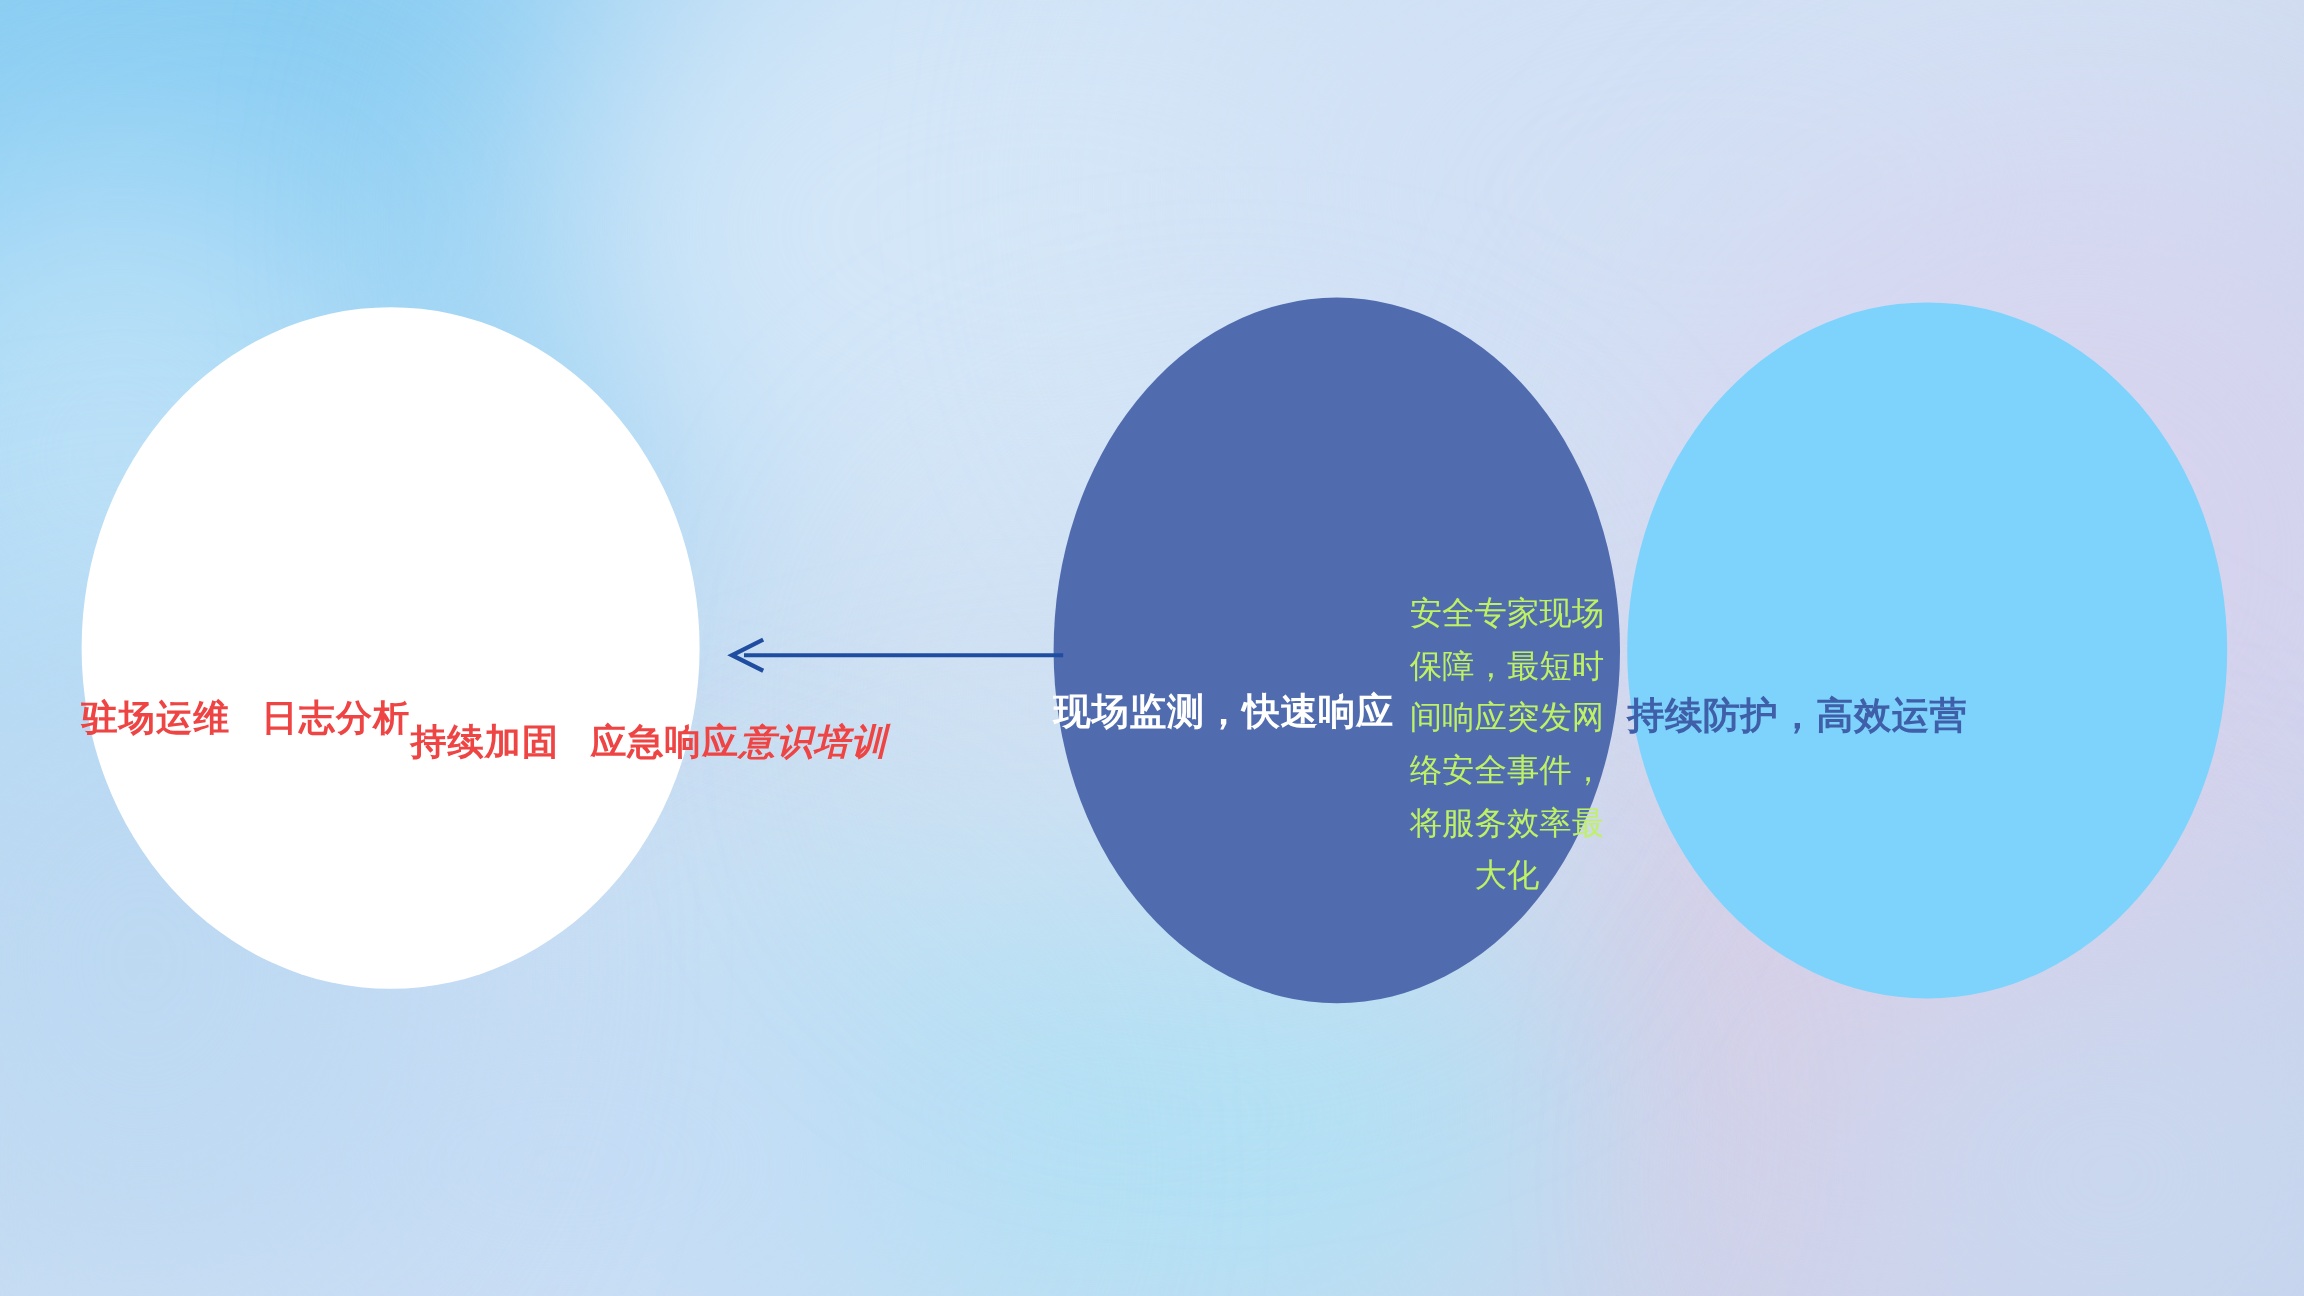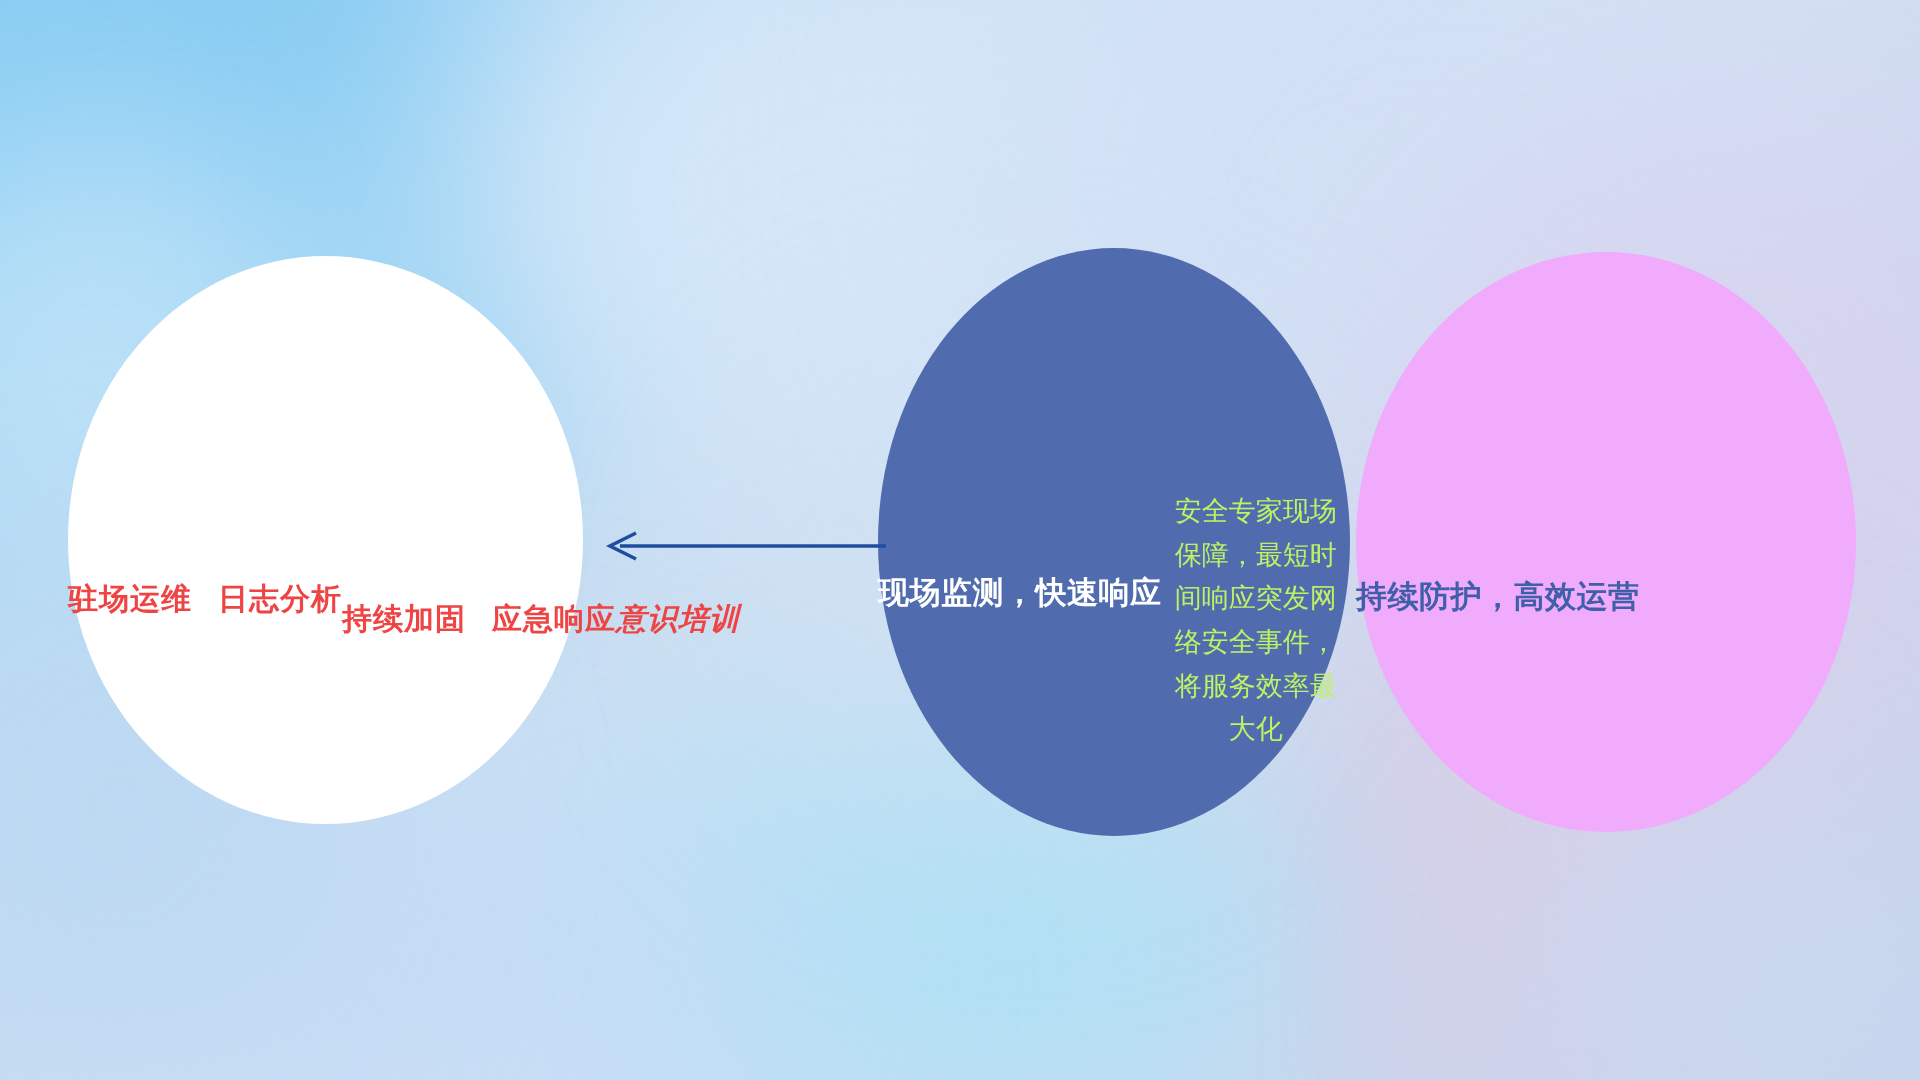--- a/index.html
+++ b/index.html
@@ -40,7 +40,7 @@
     padding-top:100px;
   }
   .e-right{
-    left:1356px;top:252px;width:500px;height:580px;background:#f0abfc;z-index:2;
+    left:1356px;top:252px;width:500px;height:580px;background:#7dd3fc;z-index:2;
     padding-top:108px;
     gap:13px;
   }

